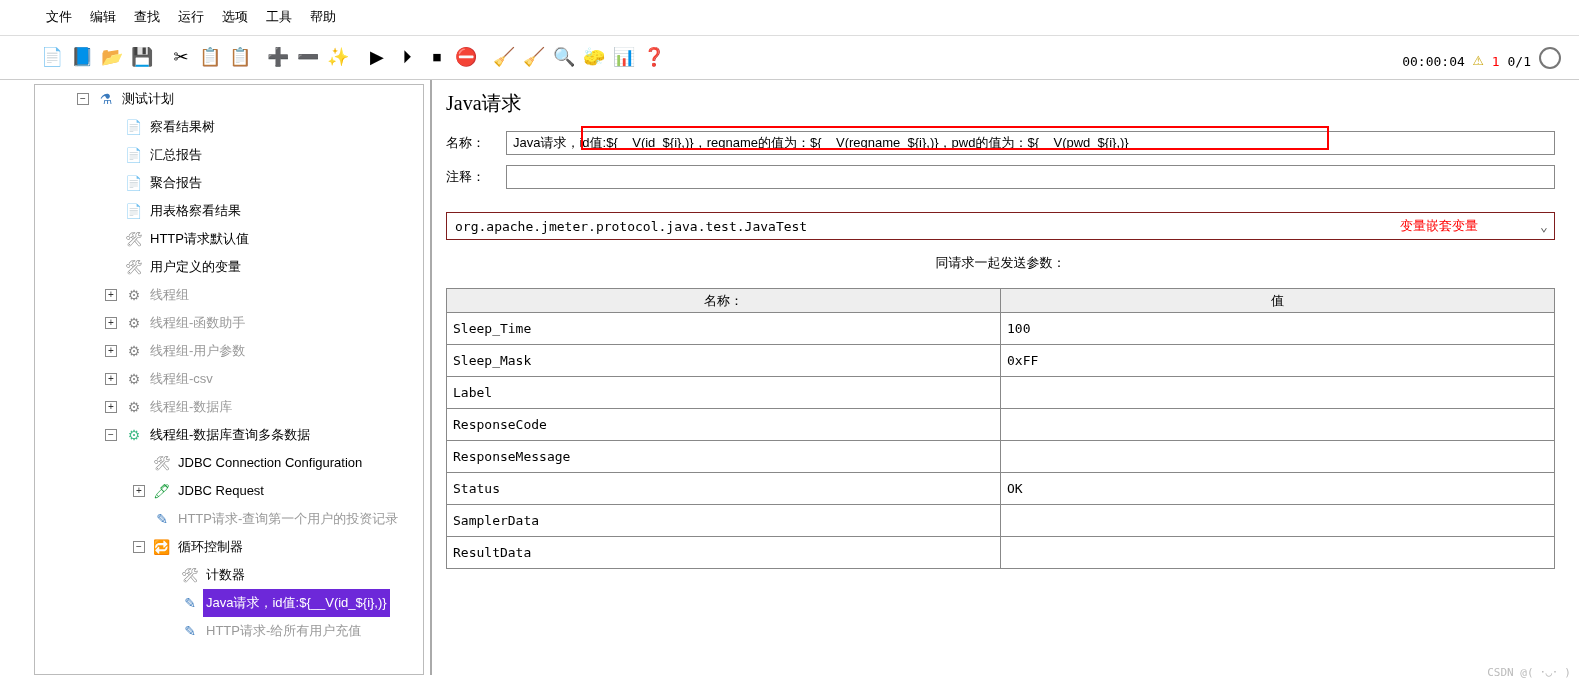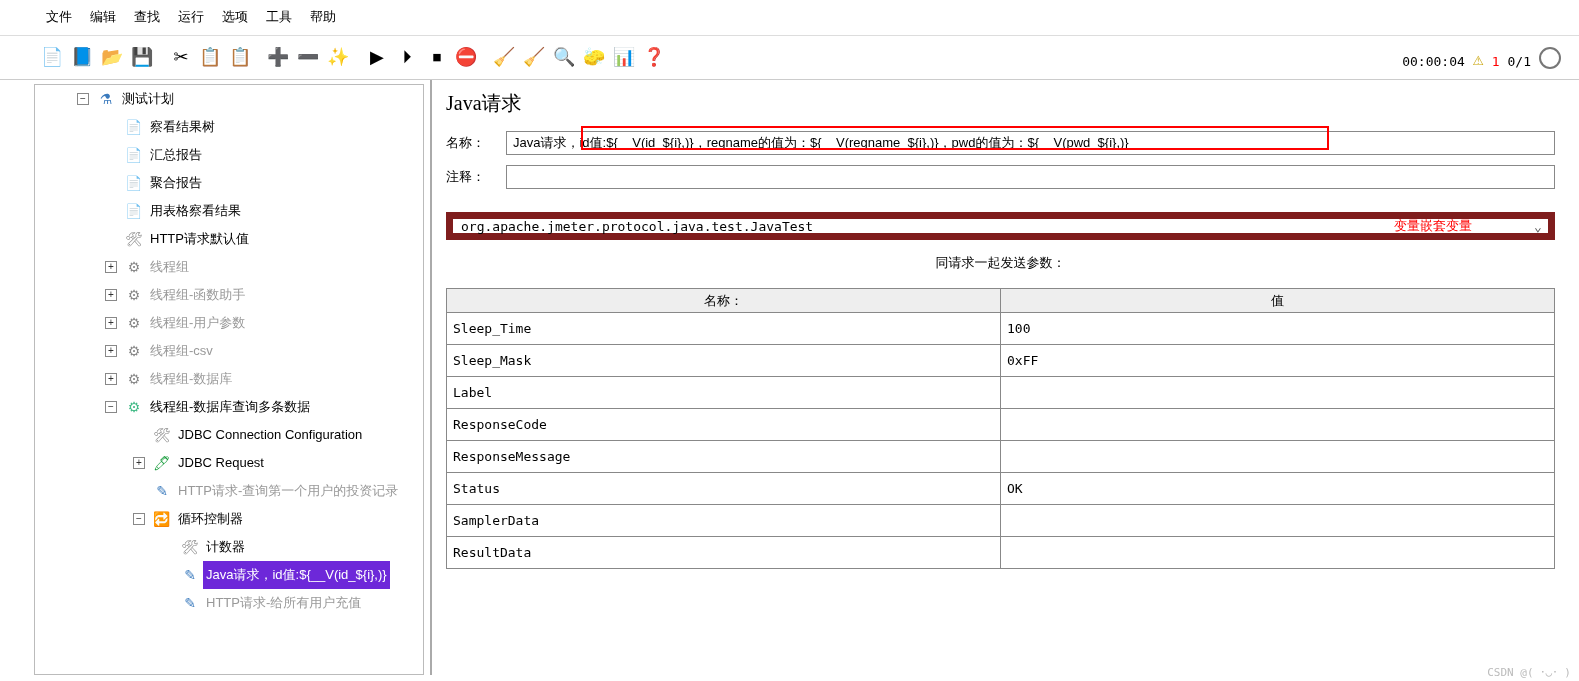--- a/index.html
+++ b/index.html
@@ -33,7 +33,7 @@
   .frow{ display:flex; align-items:center; margin-bottom:10px; gap:10px;}
   .frow .flabel{ width:50px; font-family:"SimSun";}
   .frow input[type=text]{ flex:1; border:1px solid #888; padding:3px 6px; font-family:Liberation Sans, sans-serif; font-size:13px; height:24px;}
-  .combo-row{display:flex; align-items:center; border:7px solid #7f1d1d; height:28px; margin-top:23px; margin-bottom:14px; position:relative; font-family:monospace;}
+  .combo-row{display:flex; align-items:center; border:1px solid #7f1d1d; height:28px; margin-top:23px; margin-bottom:14px; position:relative; font-family:monospace;}
   .combo-row .ctext{flex:1; padding:0 8px;}
   .combo-row .anno{ color:red; font-family:Liberation Mono, monospace; position:absolute; right:76px;}
   .combo-row .drop{width:20px;text-align:center;color:#555;}

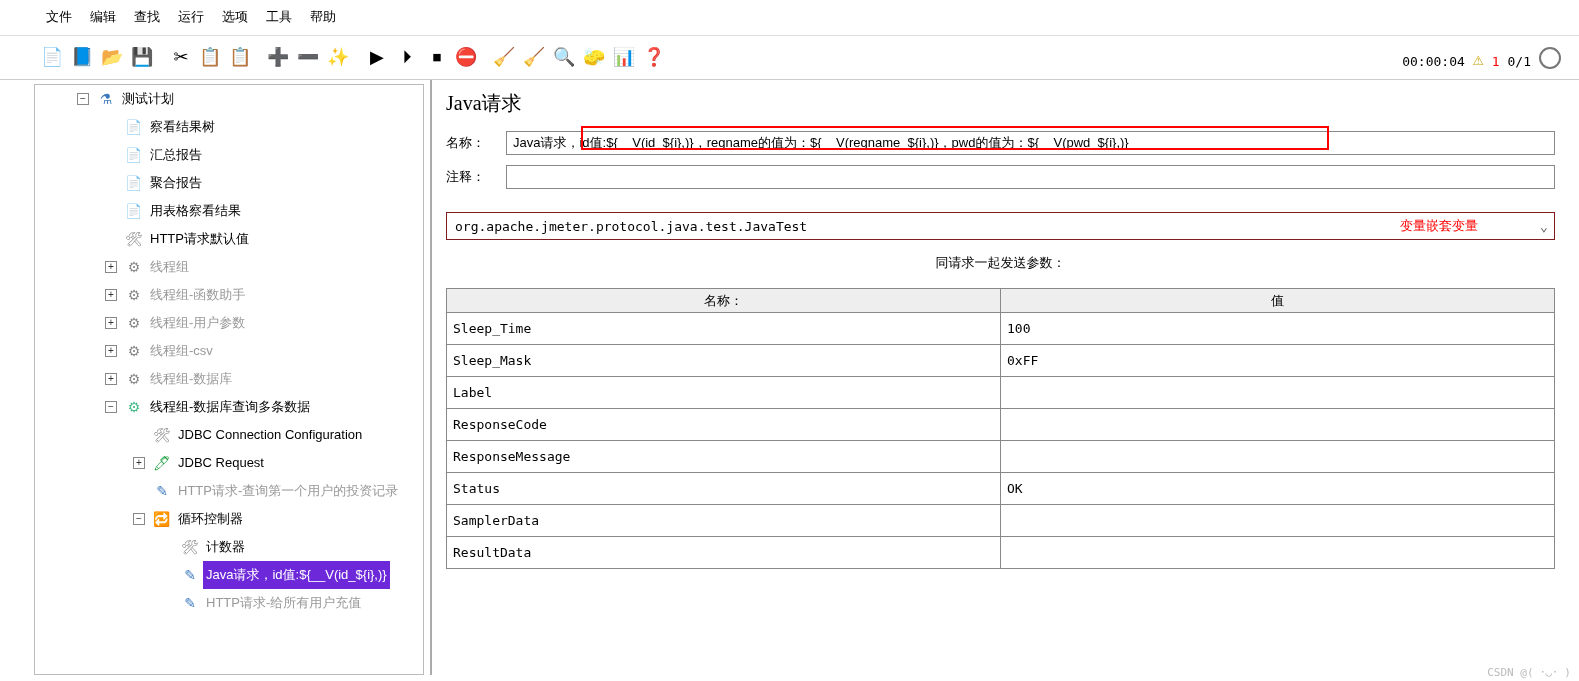--- a/index.html
+++ b/index.html
@@ -127,6 +127,13 @@
               </div>
             </li>
             <li>
+              <div class="row lvl1">
+                <span class="noexp"></span>
+                <span class="ic ic-wrench"></span>
+                <span class="lbl">用户定义的变量</span>
+              </div>
+            </li>
+            <li>
               <div class="row lvl1 gray">
                 <span class="exp">+</span>
                 <span class="ic ic-gear"></span>

